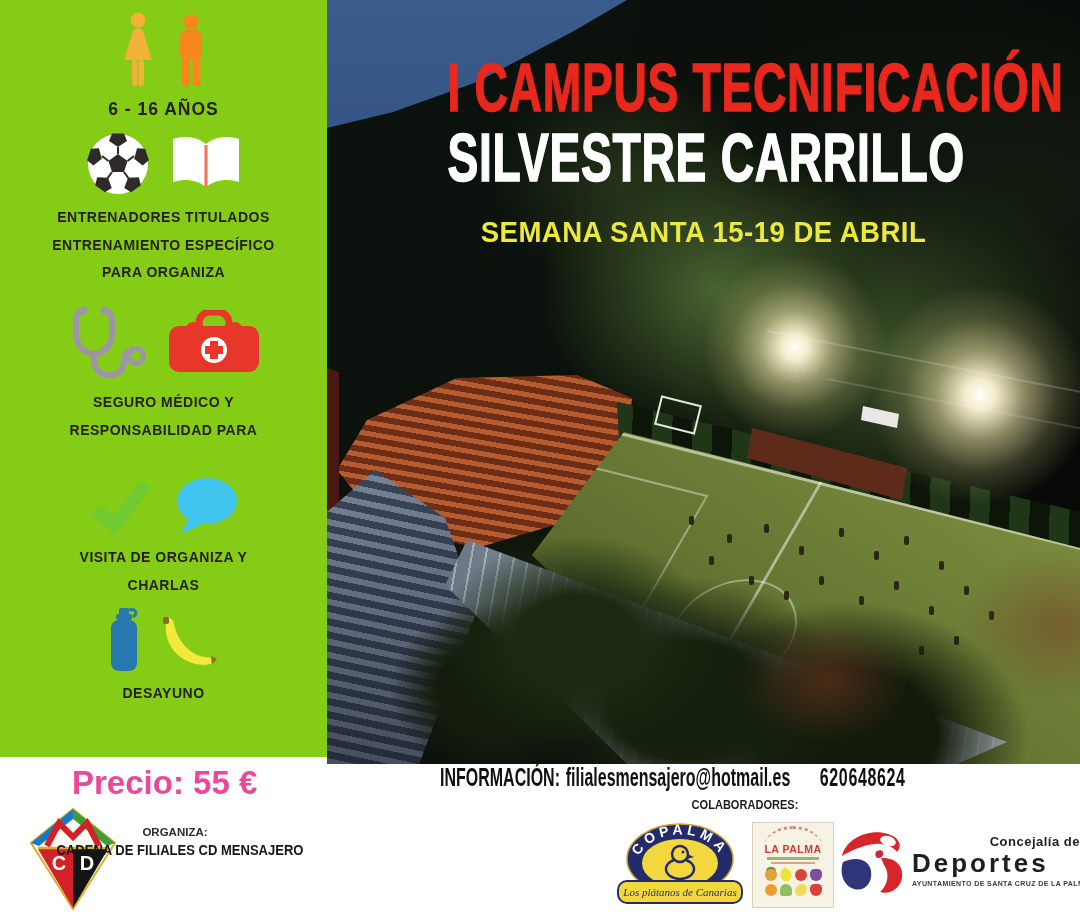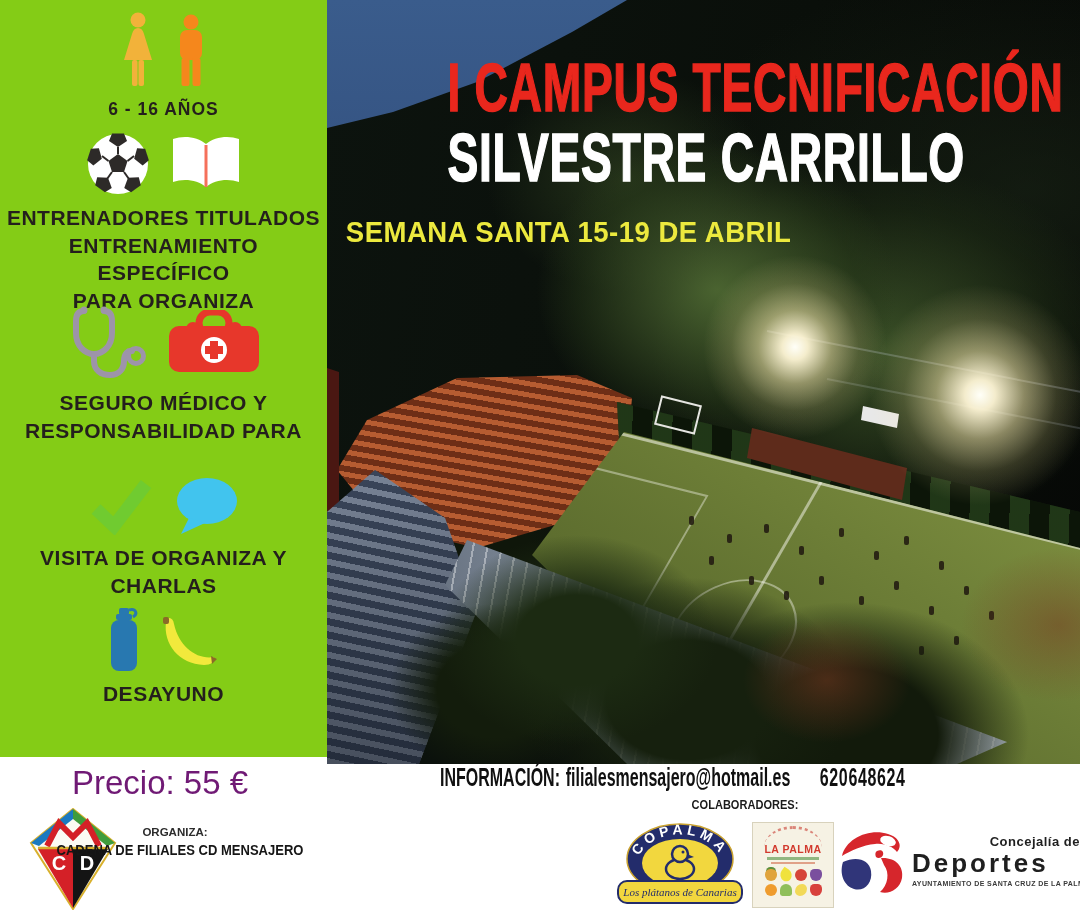--- a/index.html
+++ b/index.html
@@ -76,7 +76,7 @@
   .glow.g1{left:368px;top:247px;width:200px;height:200px;}
   .glow.g2{left:533px;top:275px;width:240px;height:240px;}
   
-  .hero-titles{position:absolute;left:0;right:0;top:54px;z-index:5;}
+  .hero-titles{position:absolute;left:0;right:0;top:54px;text-align:center;z-index:5;}
   .title-red{font-size:68px;line-height:66px;font-weight:bold;color:#e9271d;white-space:nowrap;
     transform:scaleX(.68);letter-spacing:1px;-webkit-text-stroke:1.5px #e9271d;}
   .title-white{font-size:68px;line-height:66px;font-weight:bold;color:#ffffff;white-space:nowrap;

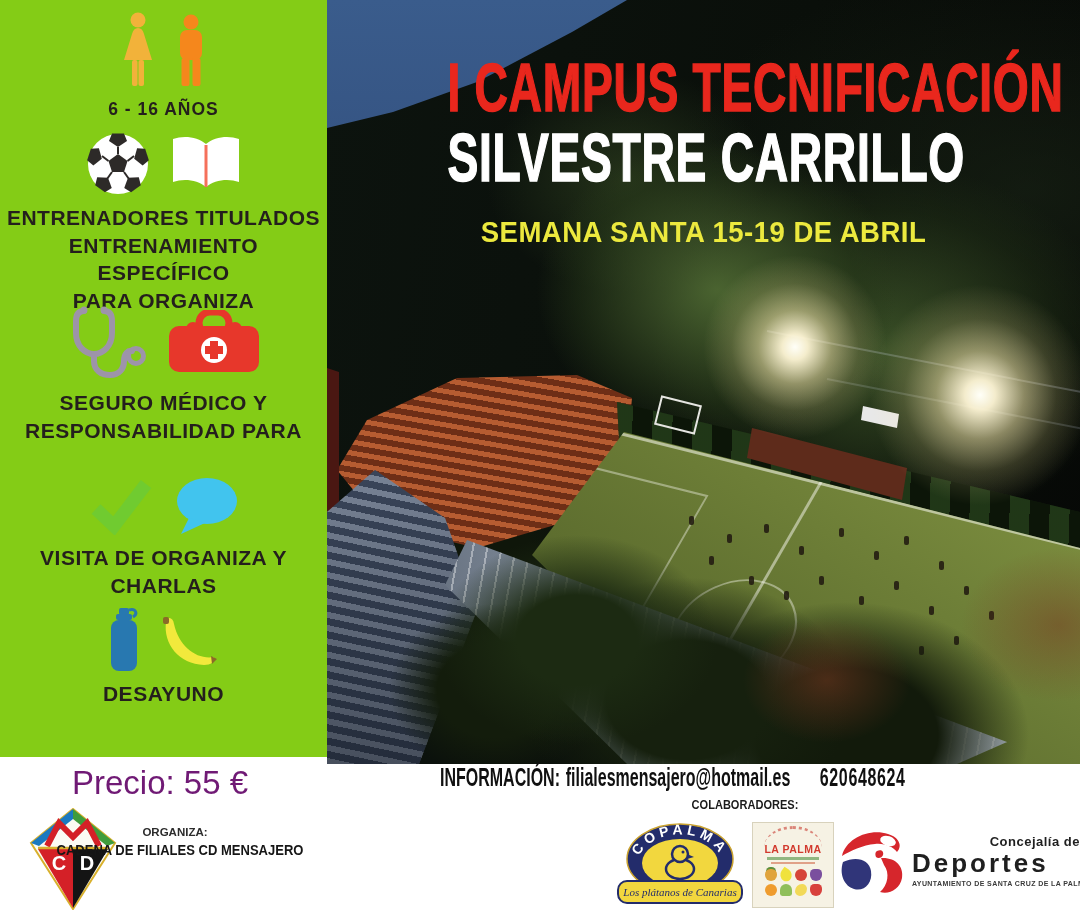--- a/index.html
+++ b/index.html
@@ -13,7 +13,7 @@
   .icon-row{display:flex;justify-content:center;align-items:flex-end;gap:20px;}
   .icon-row.mid{align-items:center;}
   .feature-lines{margin-top:8px;}
-  .fline{font-size:21px;font-weight:bold;letter-spacing:.5px;color:#241f1d;line-height:27.5px;}
+  .fline{font-size:14px;font-weight:bold;letter-spacing:.5px;color:#241f1d;line-height:27.5px;}
   .fline.big{font-size:17.5px;letter-spacing:1px;}
   
   .photo{position:absolute;left:327px;top:0;width:753px;height:764px;overflow:hidden;z-index:1;

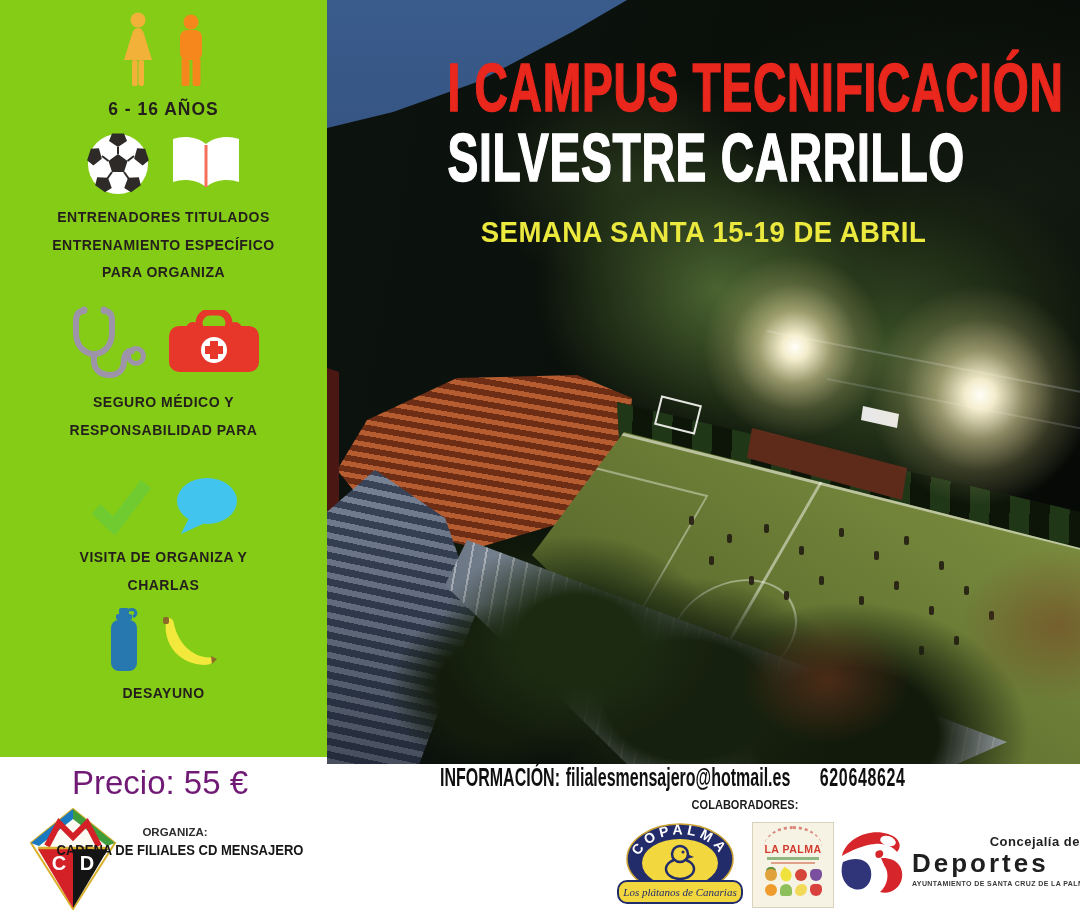--- a/index.html
+++ b/index.html
@@ -84,7 +84,7 @@
   .subtitle{font-size:29px;font-weight:bold;color:#ece93e;white-space:nowrap;margin-top:26px;
     transform:scaleX(.95);letter-spacing:.5px;}
   
-  .price{position:absolute;left:72px;top:764px;font-size:33px;font-weight:normal;color:#701a75;z-index:3;}
+  .price{position:absolute;left:72px;top:764px;font-size:33px;font-weight:bold;color:#ec4899;z-index:3;}
   .crest{position:absolute;left:26px;top:808px;z-index:3;}
   .organiza-label{position:absolute;left:60px;top:826px;width:230px;text-align:center;
     font-size:11.5px;font-weight:bold;color:#2c2c2c;z-index:3;}

